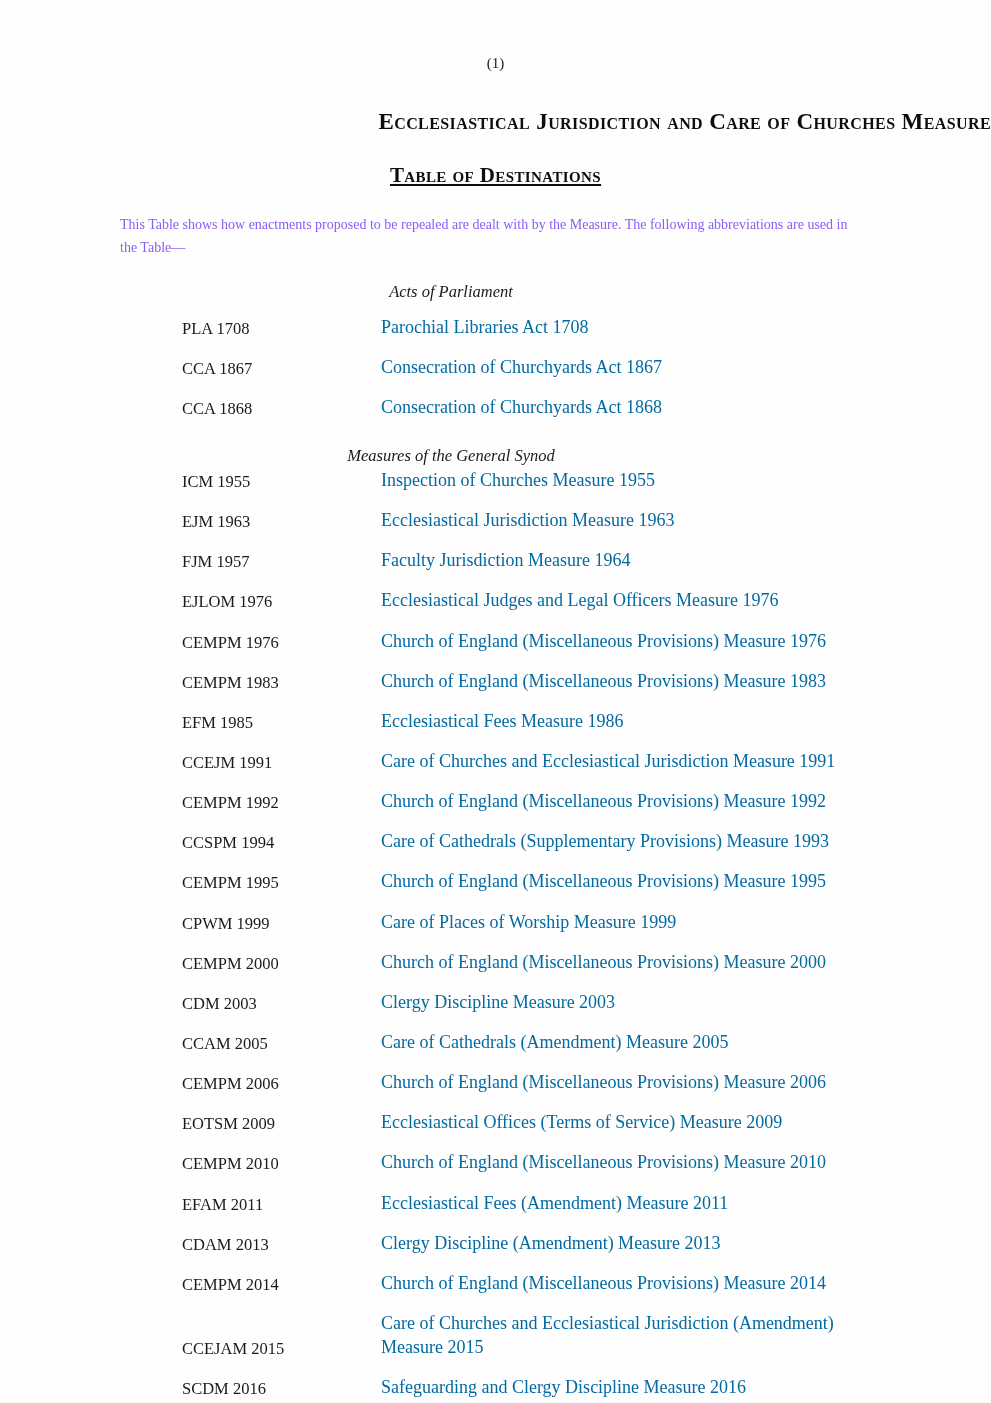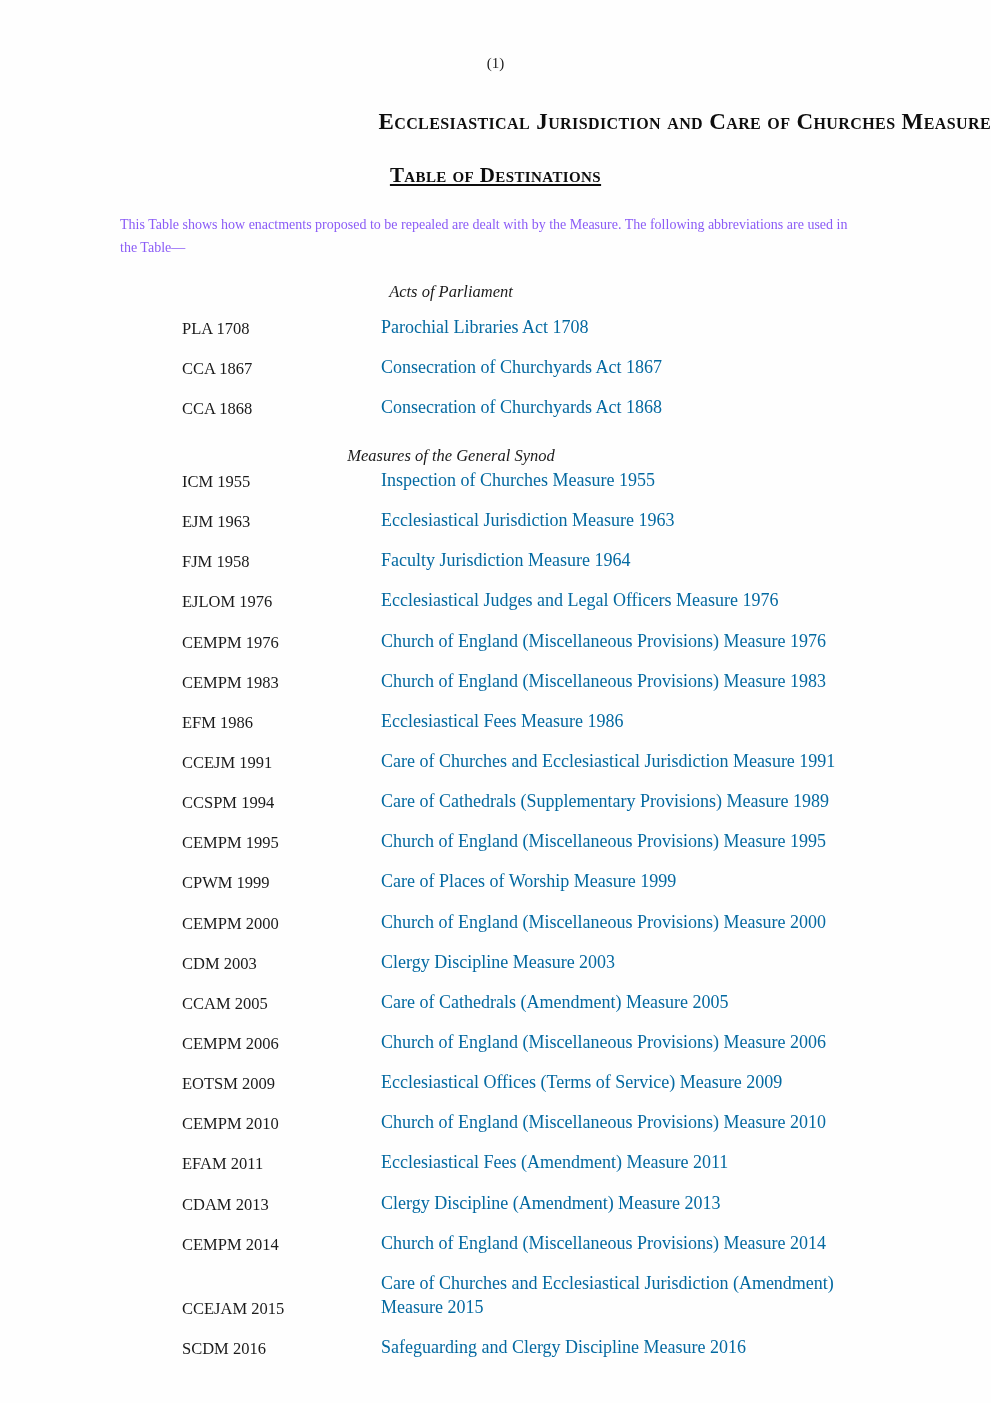--- a/index.html
+++ b/index.html
@@ -172,7 +172,7 @@
           <span class="entry-desc">Ecclesiastical Jurisdiction Measure 1963</span>
         </li>
         <li class="entry">
-          <span class="entry-abbr">FJM 1958</span>
+          <span class="entry-abbr">FJM 1957</span>
           <span class="entry-desc">Faculty Jurisdiction Measure 1964</span>
         </li>
         <li class="entry">

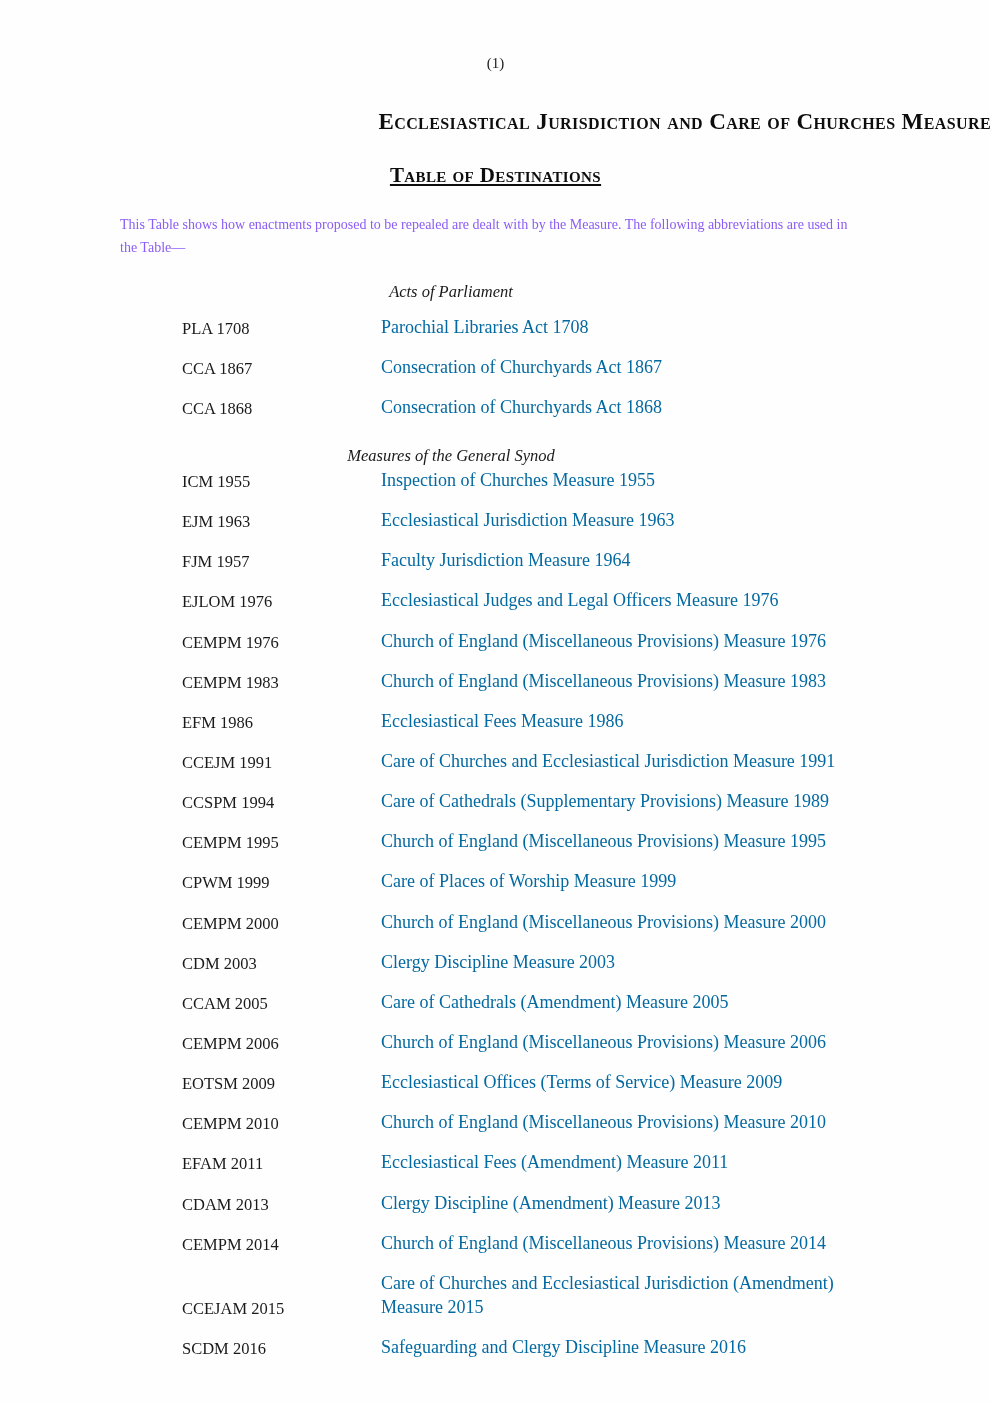--- a/index.html
+++ b/index.html
@@ -188,7 +188,7 @@
           <span class="entry-desc">Church of England (Miscellaneous Provisions) Measure 1983</span>
         </li>
         <li class="entry">
-          <span class="entry-abbr">EFM 1986</span>
+          <span class="entry-abbr">EFM 1985</span>
           <span class="entry-desc">Ecclesiastical Fees Measure 1986</span>
         </li>
         <li class="entry">

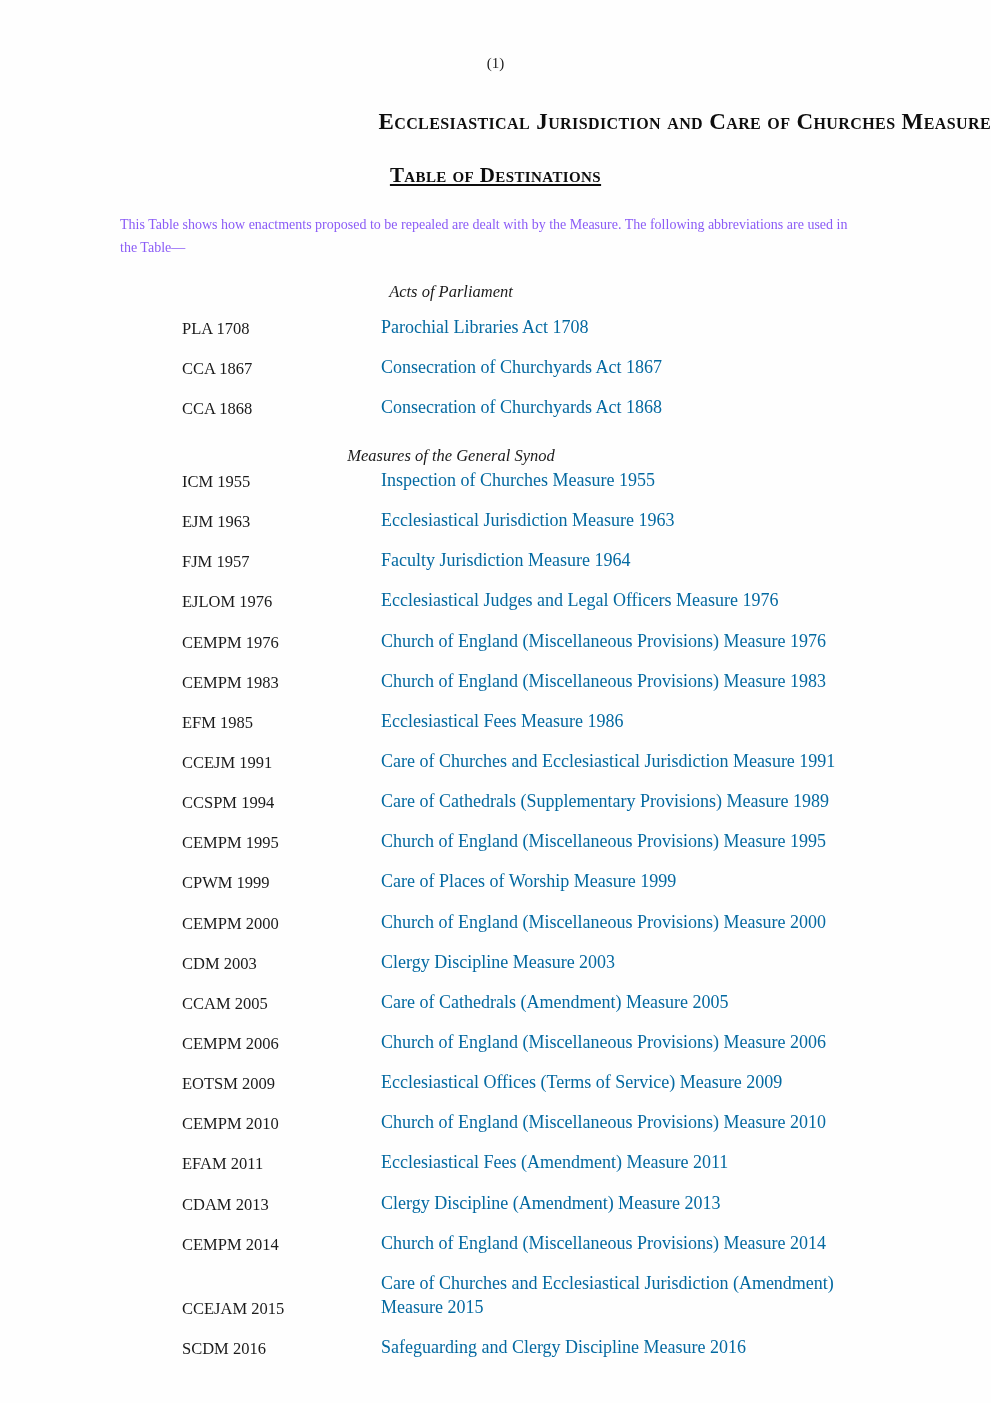--- a/index.html
+++ b/index.html
@@ -196,6 +196,10 @@
           <span class="entry-desc">Care of Churches and Ecclesiastical Jurisdiction Measure 1991</span>
         </li>
         <li class="entry">
+          <span class="entry-abbr">CEMPM 1992</span>
+          <span class="entry-desc">Church of England (Miscellaneous Provisions) Measure 1992</span>
+        </li>
+        <li class="entry">
           <span class="entry-abbr">CCSPM 1994</span>
           <span class="entry-desc">Care of Cathedrals (Supplementary Provisions) Measure 1989</span>
         </li>

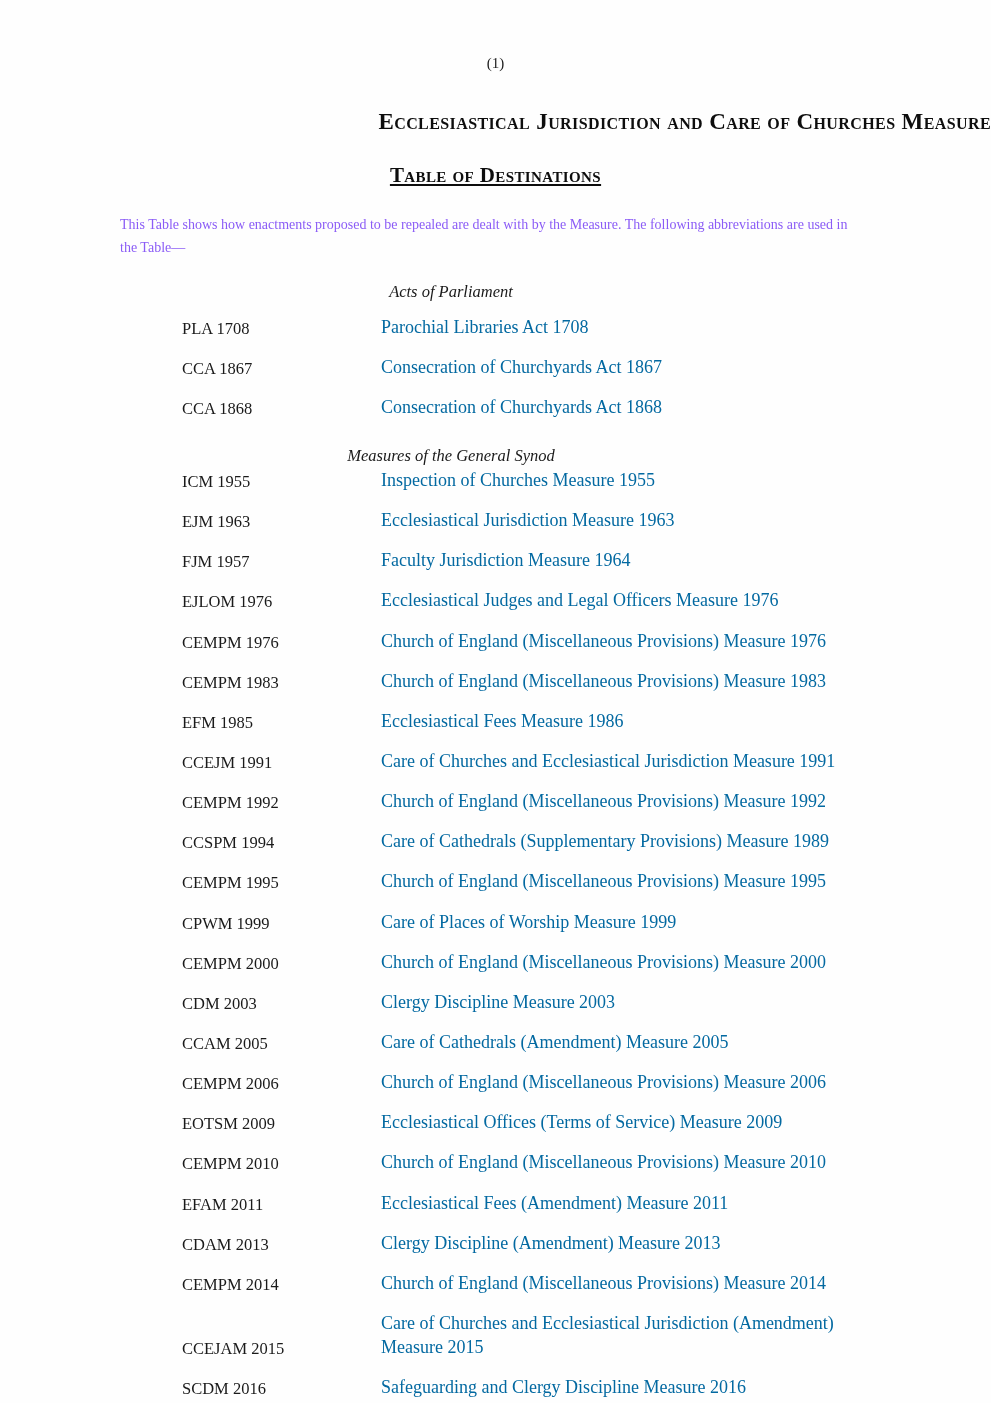--- a/index.html
+++ b/index.html
@@ -201,7 +201,7 @@
         </li>
         <li class="entry">
           <span class="entry-abbr">CCSPM 1994</span>
-          <span class="entry-desc">Care of Cathedrals (Supplementary Provisions) Measure 1989</span>
+          <span class="entry-desc">Care of Cathedrals (Supplementary Provisions) Measure 1993</span>
         </li>
         <li class="entry">
           <span class="entry-abbr">CEMPM 1995</span>

